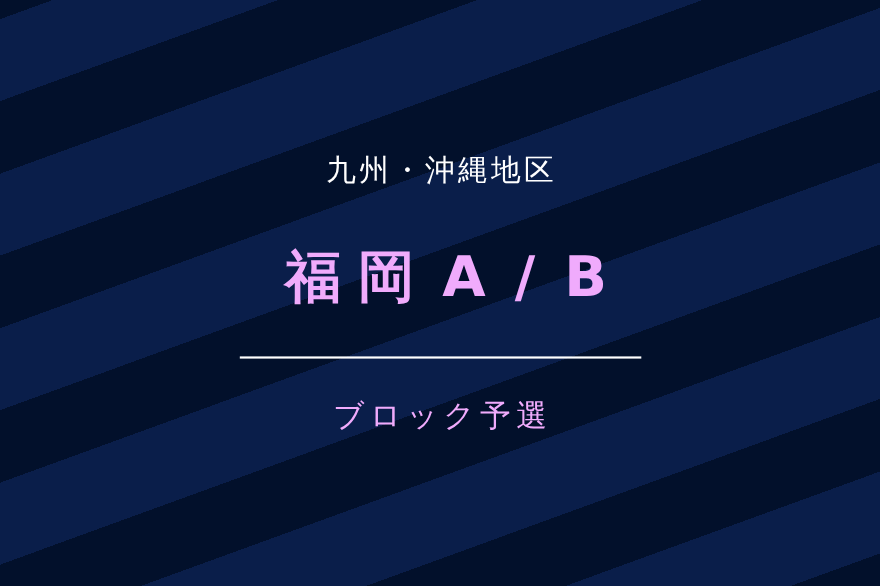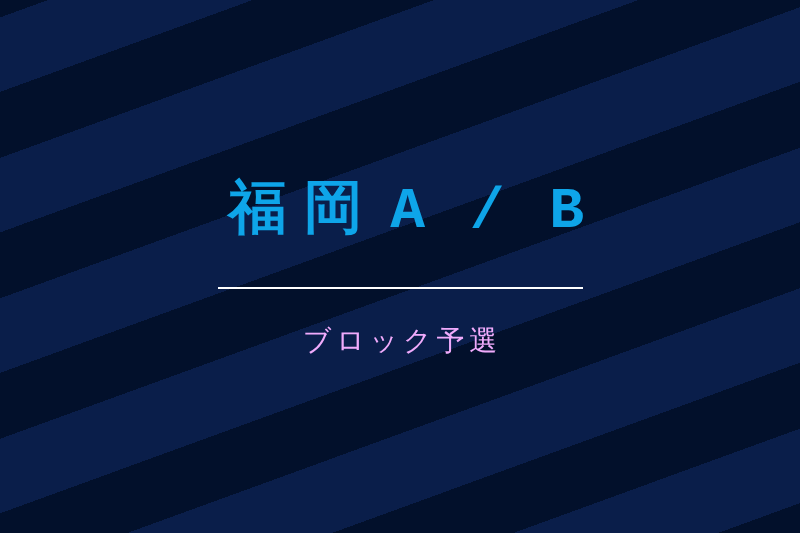--- a/index.html
+++ b/index.html
@@ -113,6 +113,7 @@
 
   <div class="content">
 
+    <div class="region-label">九州・沖縄地区</div>
 
     <div class="main-title">
       <span class="venue">福岡</span>

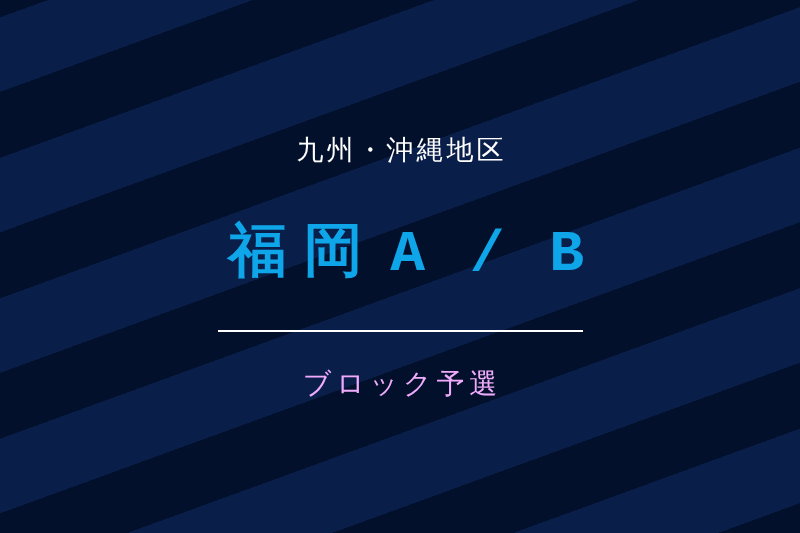--- a/index.html
+++ b/index.html
@@ -61,8 +61,8 @@
   }
 
   .main-title {
-    color: #0ea5e9;
-    font-size: 58px;
+    color: #f0abfc;
+    font-size: 51px;
     line-height: 1;
     font-weight: 700;
     letter-spacing: 0.085em;

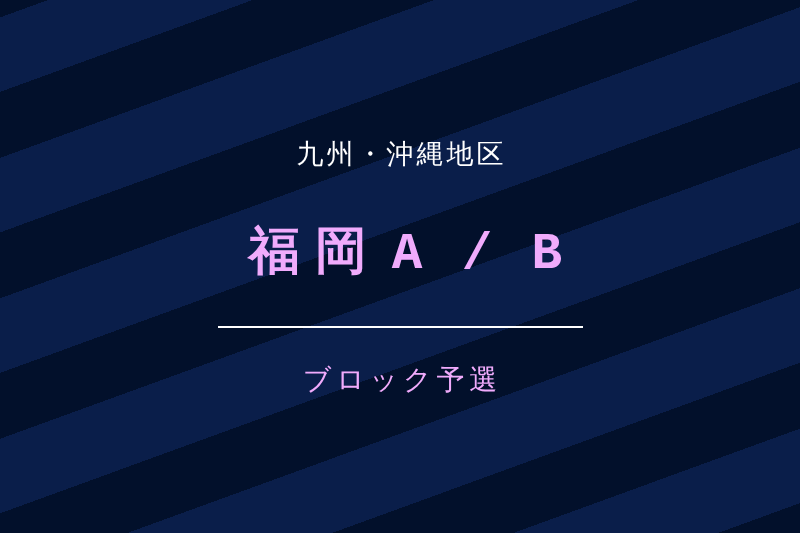--- a/index.html
+++ b/index.html
@@ -81,7 +81,6 @@
     letter-spacing: 0.085em;
     text-indent: 0.085em;
     padding-left: 6px;
-    font-family: Liberation Mono, monospace;
   }
 
   .divider {

